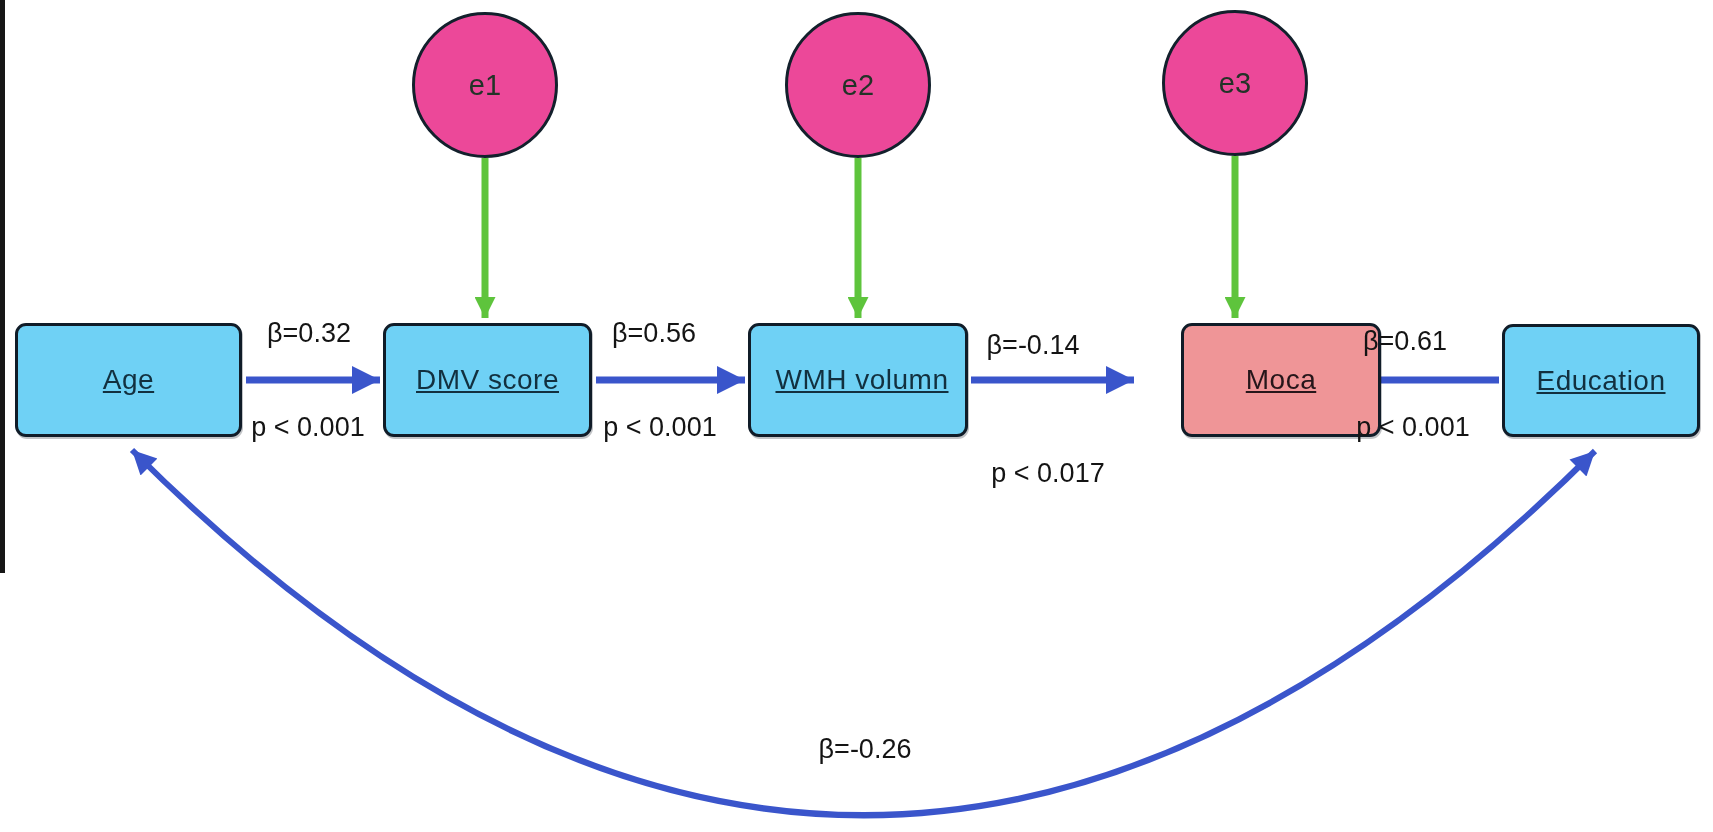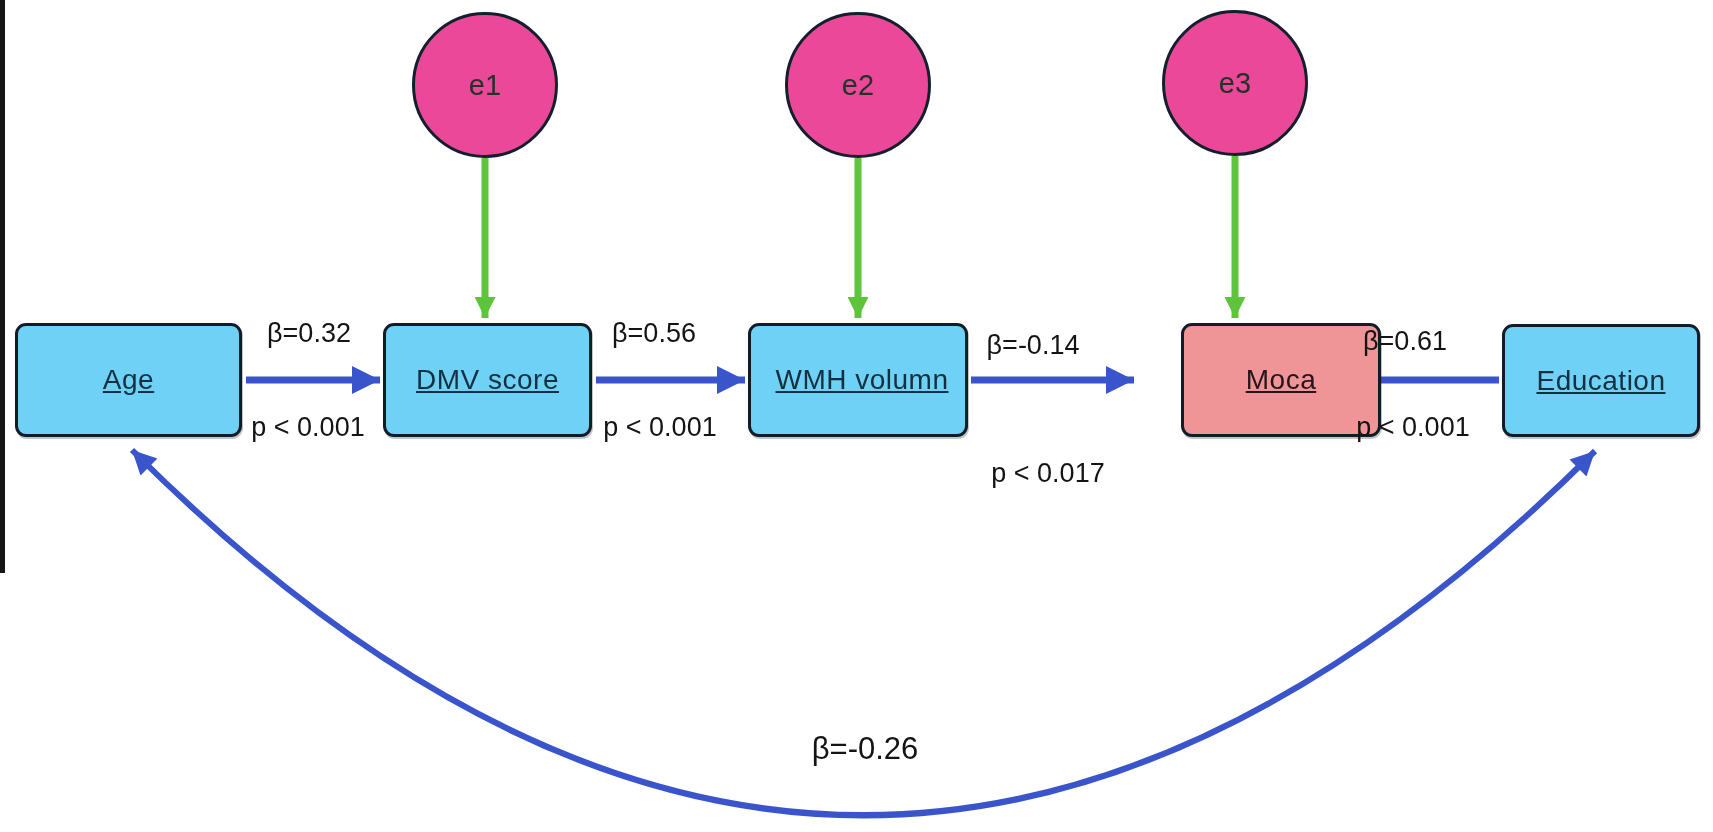--- a/index.html
+++ b/index.html
@@ -43,7 +43,7 @@
     color:#141414;
     white-space:nowrap;
   }
-  .edge-label.big{font-size:31px;}
+  .edge-label.big{font-size:27px;}
   .scan-artifact{
     position:absolute;
     left:0;top:0;width:5px;height:573px;

